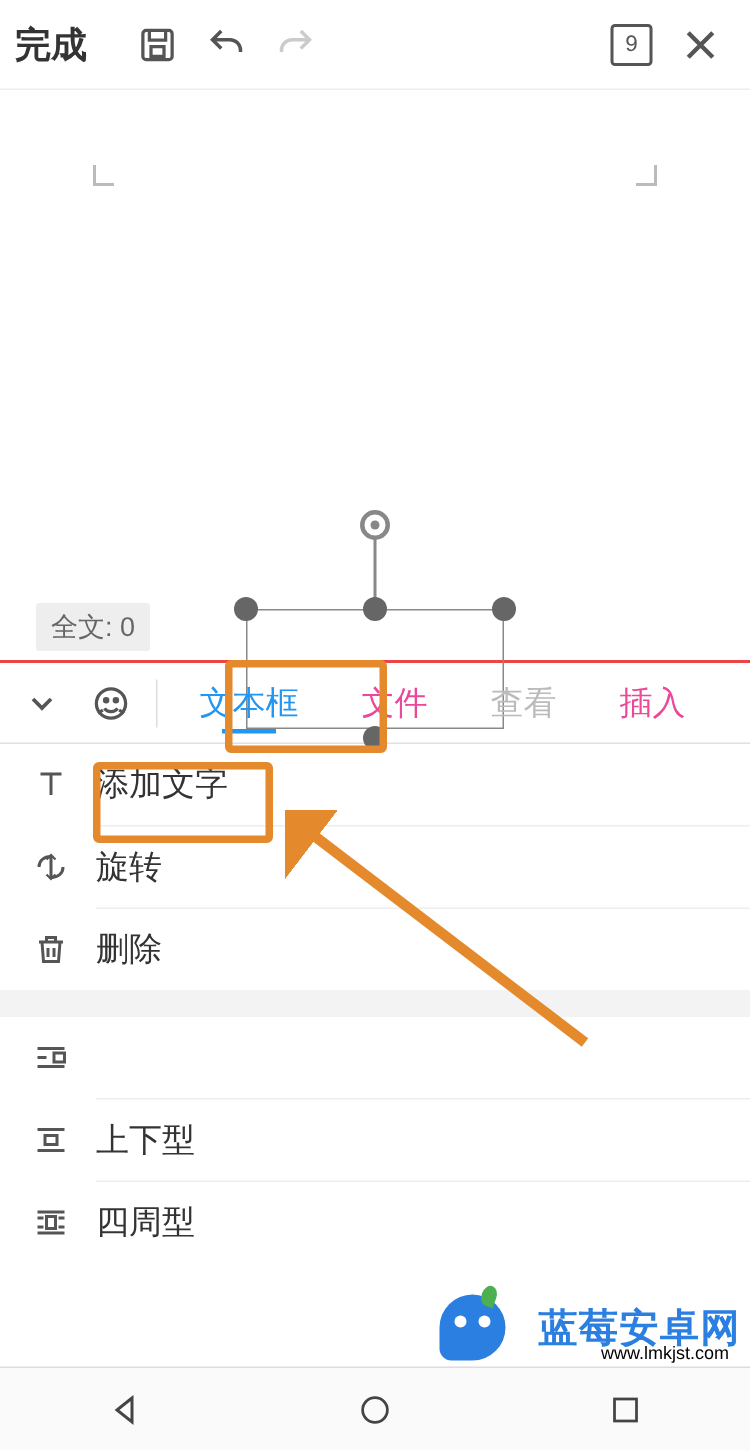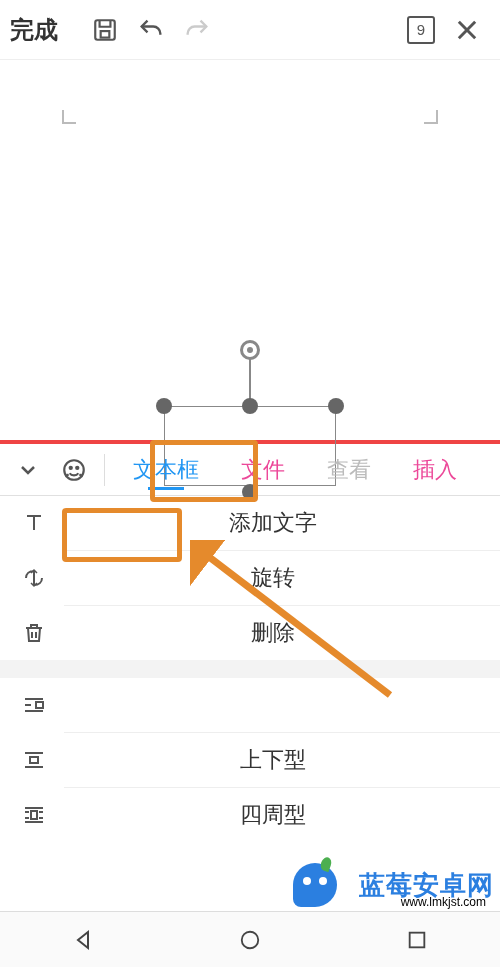--- a/index.html
+++ b/index.html
@@ -113,6 +113,7 @@
     <div class="handle tr"></div>
     <div class="handle bm"></div>
   </div>
+  <div class="badge">全文: 0</div>
 </div>
 
 <div class="tabrow">

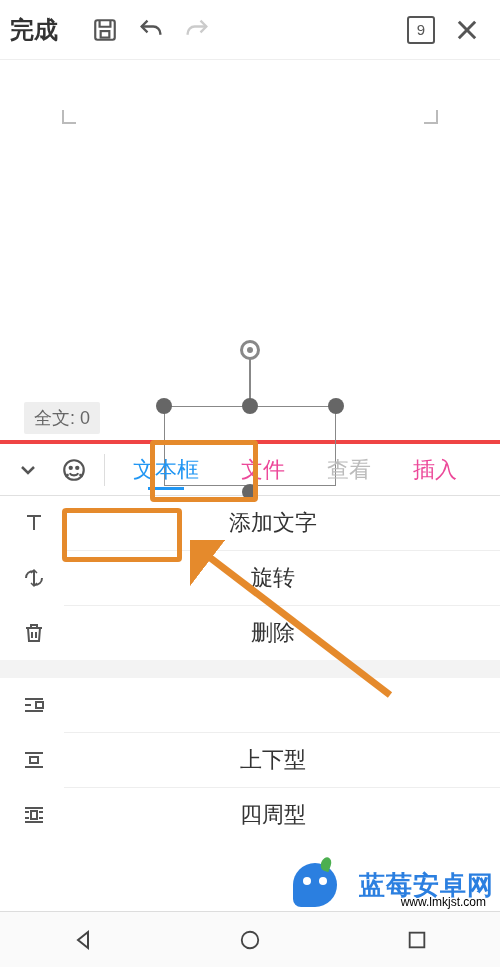--- a/index.html
+++ b/index.html
@@ -31,7 +31,7 @@
 .badge { position:absolute; left:24px; bottom:6px; background:#eee; padding:4px 10px; font-size:18px; color:#666; border-radius:2px; }
 
 
-.tabrow { display:flex; align-items:center; height:56px; border-top:4px solid #ef4444; border-bottom:1px solid #e0e0e0; padding:0 8px; gap:6px; }
+.tabrow { display:flex; align-items:center; height:56px; border-top:2px solid #ef4444; border-bottom:1px solid #e0e0e0; padding:0 8px; gap:6px; }
 .tabrow .chev, .tabrow .face { width:40px; display:flex; align-items:center; justify-content:center; color:#555; }
 .tabrow .divider { width:1px; height:32px; background:#ddd; margin:0 4px; }
 .tab { padding:0 18px; font-size:22px; color:#ec4899; height:56px; display:flex; align-items:center; position:relative; }

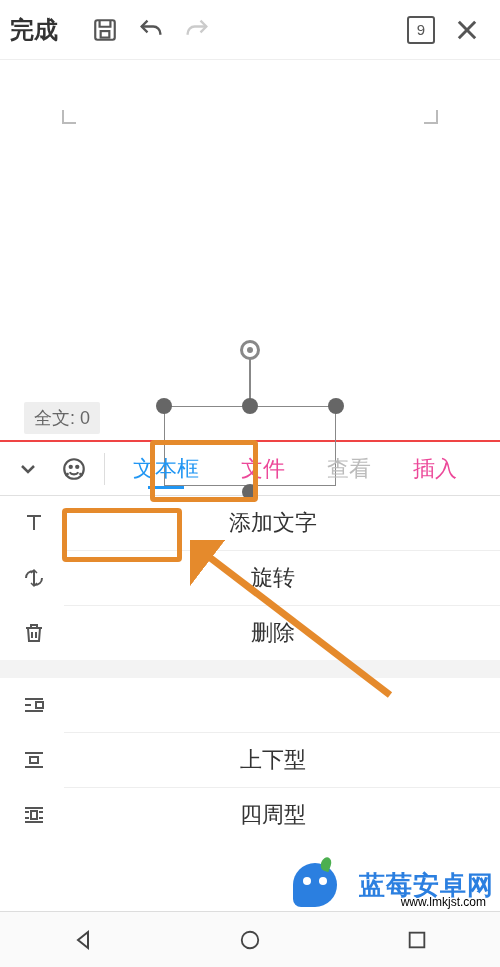--- a/index.html
+++ b/index.html
@@ -41,7 +41,7 @@
 
 
 .menu { background:#fff; }
-.menu-item { display:flex; align-items:center; height:54px; padding:0 18px;text-align:center; }
+.menu-item { display:flex; align-items:center; height:54px; padding:0 18px; }
 .menu-item .icon { width:32px; display:flex; align-items:center; justify-content:center; color:#555; margin-right:14px; }
 .menu-item .label { font-size:22px; color:#333; flex:1; }
 .menu hr { border:none; border-top:1px solid #eee; margin-left:64px; }

